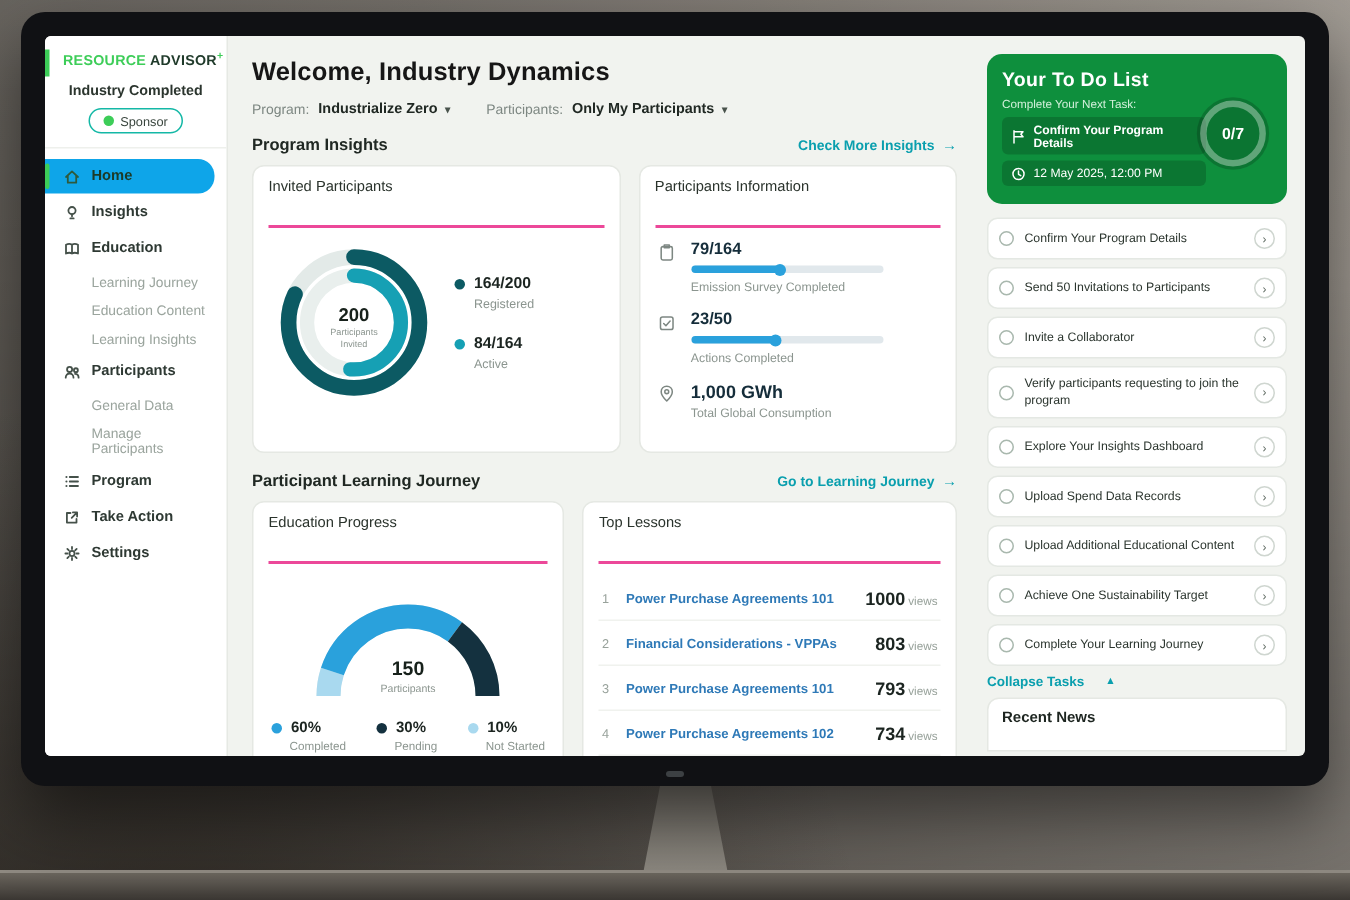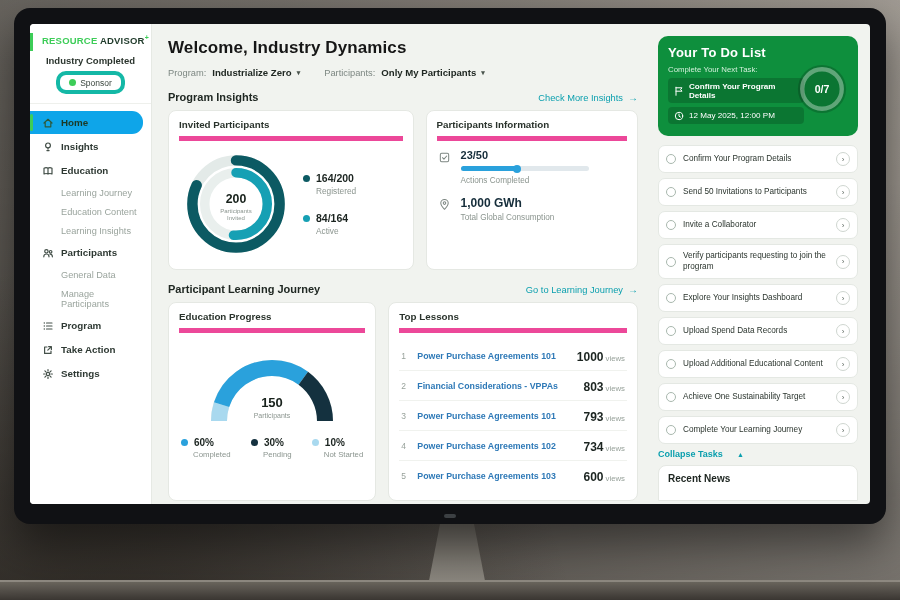--- a/index.html
+++ b/index.html
@@ -31,7 +31,7 @@
   .logo-plus { color:#3dcd58; font-size:7px; vertical-align:super; font-weight:bold; }
   .org { text-align:center; padding:4px 6px 9px; border-bottom:1px solid #eef0ec; }
   .org-name { font-size:9.5px; font-weight:700; color:#2b352e; margin-bottom:5px; }
-  .sponsor-pill { display:inline-flex; align-items:center; gap:4px; border:4px solid #14b8a6;
+  .sponsor-pill { display:inline-flex; align-items:center; gap:4px; border:1px solid #14b8a6;
     border-radius:10px; padding:2.5px 9px; font-size:8.5px; color:#38443c; background:#fff; cursor:pointer; }
   .pill-dot { width:7px; height:7px; background:#3dcd58; border-radius:50%; }
   .nav { padding:6px 0 0; }

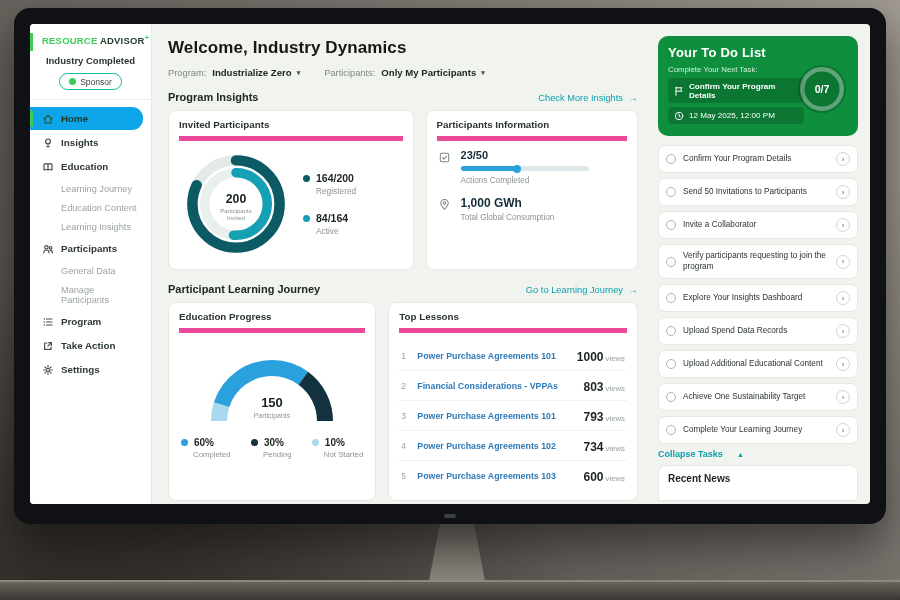--- a/index.html
+++ b/index.html
@@ -54,7 +54,7 @@
   .chev { font-size:7px; color:#49534c; }
   .section-row { display:flex; justify-content:space-between; align-items:center; margin-top:13px; margin-bottom:7px; }
   .section-title { font-size:11px; font-weight:800; color:#202823; }
-  .sec-link { font-size:9.3px; font-weight:400; color:#0a9fae; display:flex; gap:5px; align-items:flex-end; cursor:pointer; }
+  .sec-link { font-size:9.3px; font-weight:700; color:#0a9fae; display:flex; gap:5px; align-items:center; cursor:pointer; }
   .arr { font-size:10px; }
   .cards-row { display:flex; gap:12px; }
   .card { background:#fff; border:1px solid #e5e8e3; border-radius:8px; padding:8px 10px 10px; }

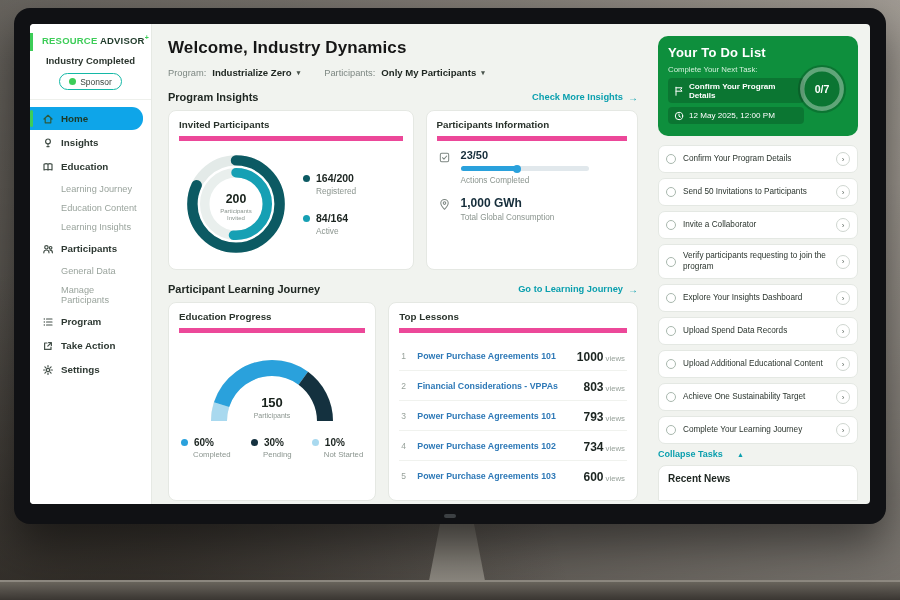--- a/index.html
+++ b/index.html
@@ -58,8 +58,8 @@
   .arr { font-size:10px; }
   .cards-row { display:flex; gap:12px; }
   .card { background:#fff; border:1px solid #e5e8e3; border-radius:8px; padding:8px 10px 10px; }
-  .card-title { font-size:9.8px; font-weight:700; color:#2a332c; padding-bottom:6px;
-    border-bottom:5px solid #ec4899; margin-bottom:8px; }
+  .card-title { font-size:9.8px; font-weight:400; color:#2a332c; padding-bottom:20px;
+    border-bottom:2px solid #ec4899; margin-bottom:8px; }
   .card-invited { flex:1.08; } .card-info { flex:0.92; }
   .donut-body { display:flex; align-items:center; gap:12px; padding-left:2px; }
   .d-val { font-size:13px; font-weight:800; fill:#17211b; }

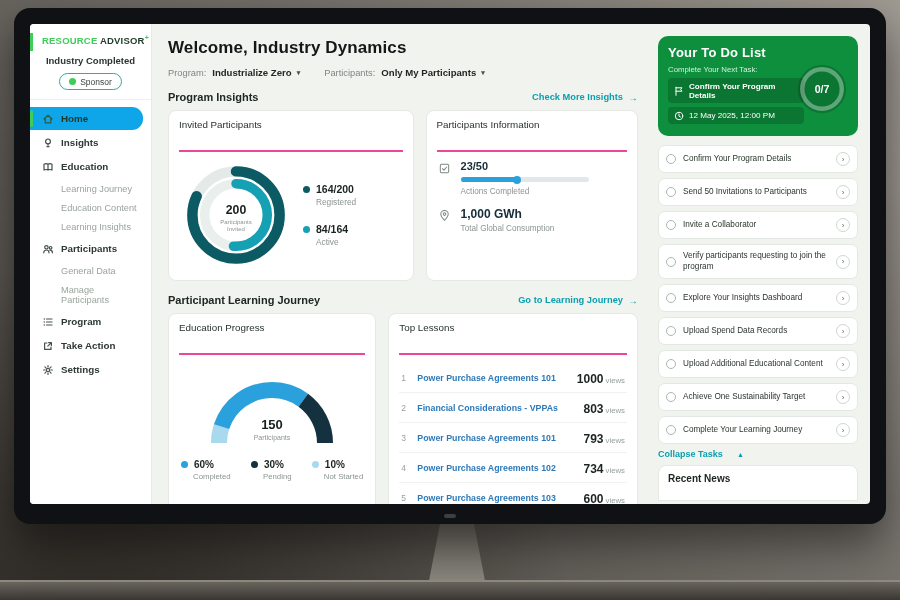--- a/index.html
+++ b/index.html
@@ -289,6 +289,21 @@
             <div class="metric">
               <span class="m-ico">
                 <svg viewBox="0 0 14 14" width="13" height="13" fill="none" stroke="#7d8782" stroke-width="1.1" stroke-linecap="round" stroke-linejoin="round">
+                    <rect x="3" y="2.6" width="8" height="9.6" rx="1.2"></rect>
+                    <path d="M5.2 1.5 H8.8 V3.4 H5.2 Z"></path>
+                  </svg>
+              </span>
+              <div class="m-main">
+                <div class="m-value">79/164</div>
+                <div class="m-bar">
+                    <div class="m-fill" style="width: 48.2%;"></div>
+                  </div>
+                <div class="m-label">Emission Survey Completed</div>
+              </div>
+            </div>
+            <div class="metric">
+              <span class="m-ico">
+                <svg viewBox="0 0 14 14" width="13" height="13" fill="none" stroke="#7d8782" stroke-width="1.1" stroke-linecap="round" stroke-linejoin="round">
                     <rect x="2.5" y="2.5" width="9" height="9" rx="1.5"></rect>
                     <path d="M4.8 7.2 L6.4 8.8 L9.4 5.4"></path>
                   </svg>

